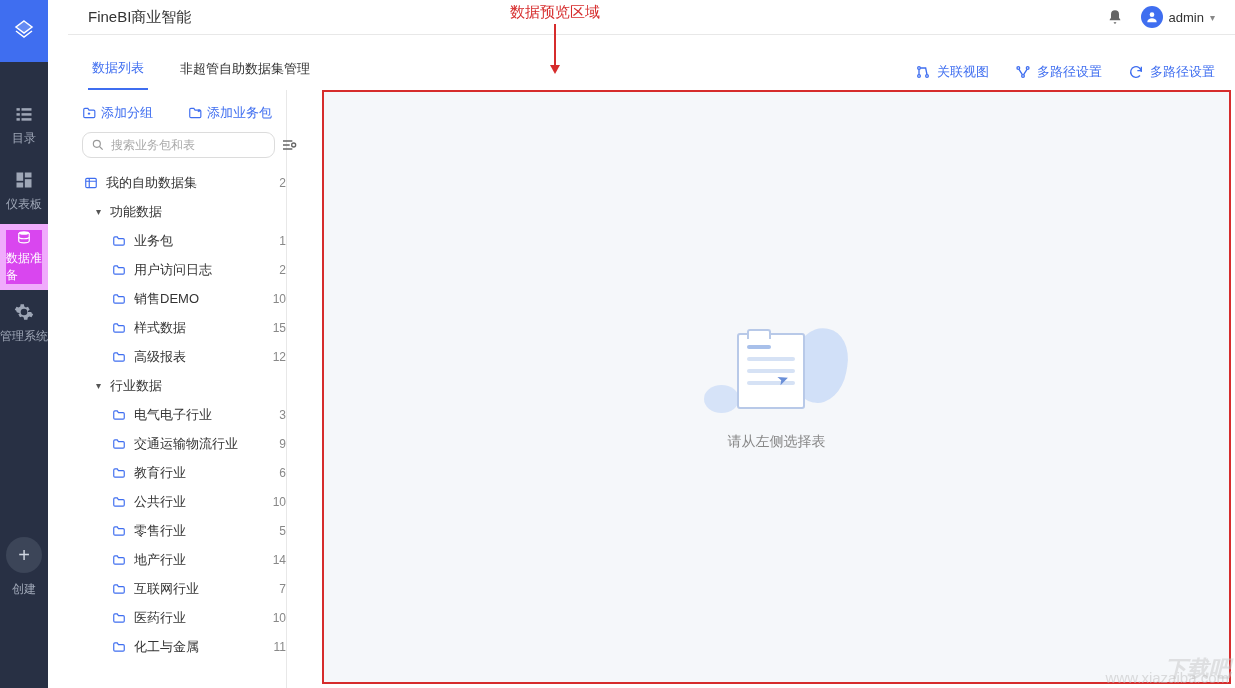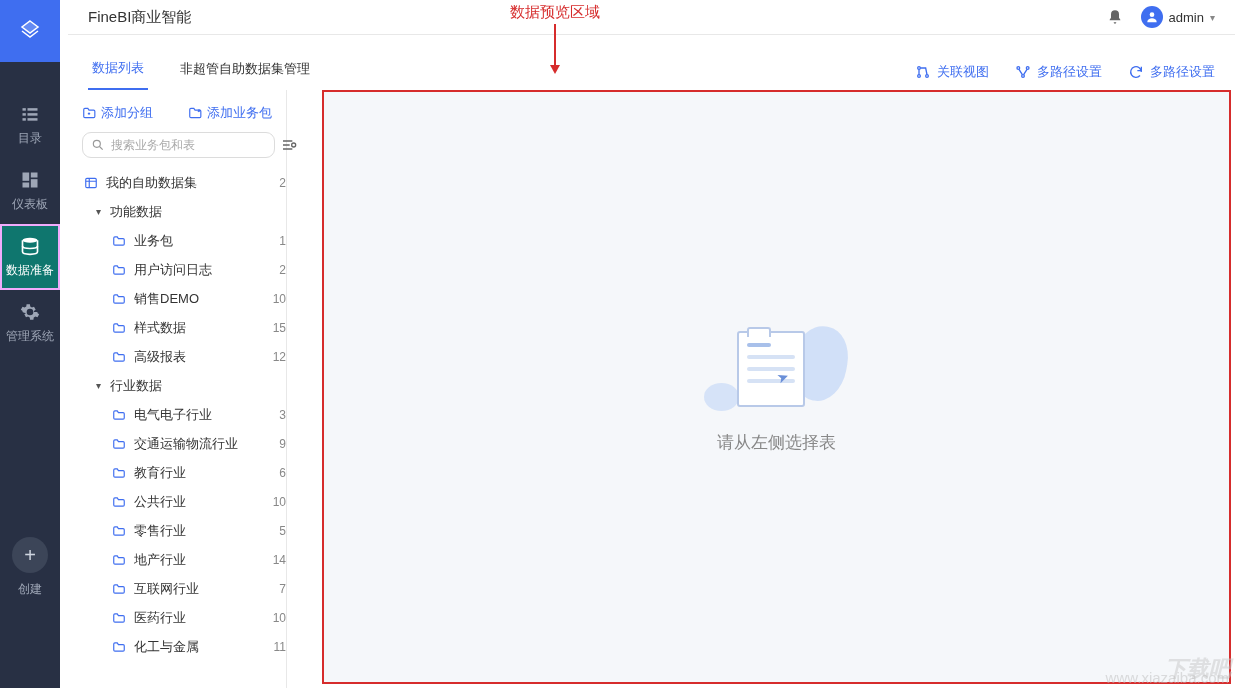--- a/index.html
+++ b/index.html
@@ -6,7 +6,7 @@
     body { font-family: "Microsoft YaHei", Arial, sans-serif; font-size: 13px; color: #333; background: #fff; width: 1235px; height: 688px; overflow: hidden; position: relative; }
     
     
-    .nav-sidebar { position: absolute; left: 0; top: 0; width: 60px; height: 100%; background: #283044; }
+    .nav-sidebar { position: absolute; left: 0; top: 0; width: 48px; height: 100%; background: #283044; }
     .nav-logo { height: 62px; background: #3f6ef0; display: flex; align-items: center; justify-content: center; }
     .nav-logo svg { width: 24px; height: 24px; }
     .nav-items { padding-top: 30px; }

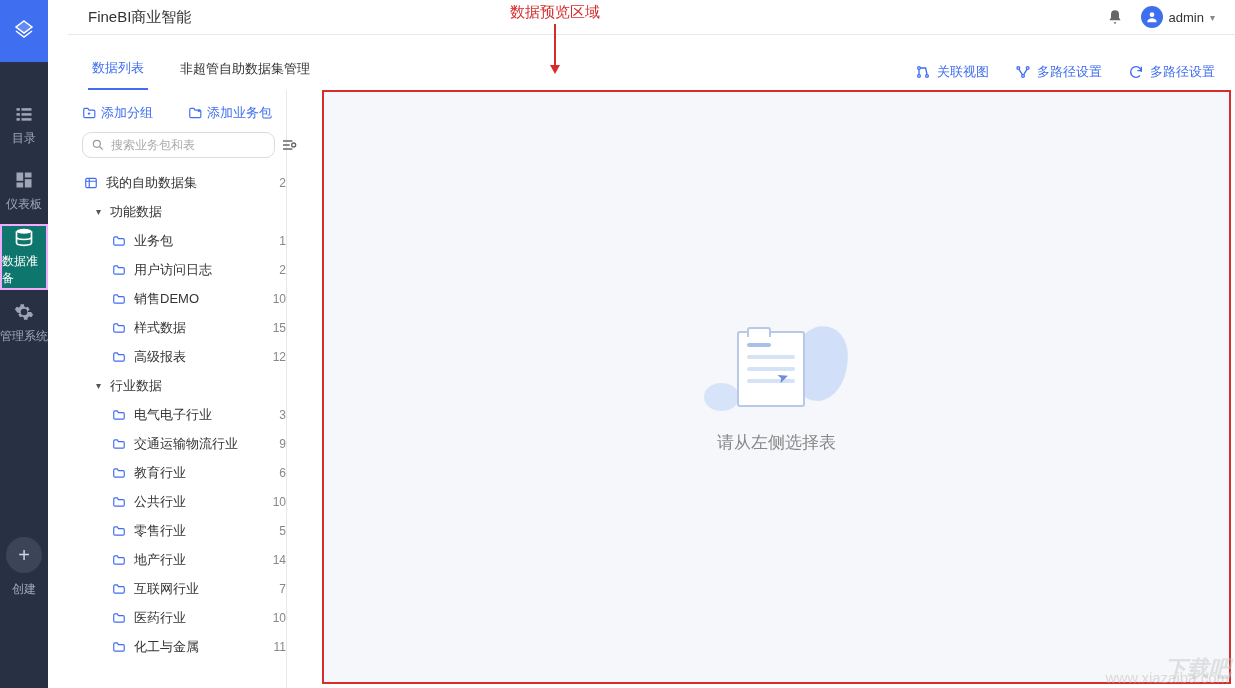--- a/index.html
+++ b/index.html
@@ -11,7 +11,7 @@
     .nav-logo svg { width: 24px; height: 24px; }
     .nav-items { padding-top: 30px; }
     .nav-item { display: flex; flex-direction: column; align-items: center; justify-content: center; height: 66px; color: #9ea6b6; cursor: pointer; font-size: 12px; gap: 6px; }
-    .nav-item.active { background: #0f766e; color: #fff; border: 2px solid #f0abfc; }
+    .nav-item.active { background: #d946ef; color: #fff; border: 6px solid #f0abfc; }
     .nav-item svg { width: 20px; height: 20px; }
     .nav-create { position: absolute; bottom: 90px; left: 0; right: 0; display: flex; flex-direction: column; align-items: center; color: #9ea6b6; font-size: 12px; gap: 8px; }
     .nav-create .circle { width: 36px; height: 36px; border-radius: 50%; background: #3c4558; display: flex; align-items: center; justify-content: center; color: #cfd5e0; font-size: 20px; }

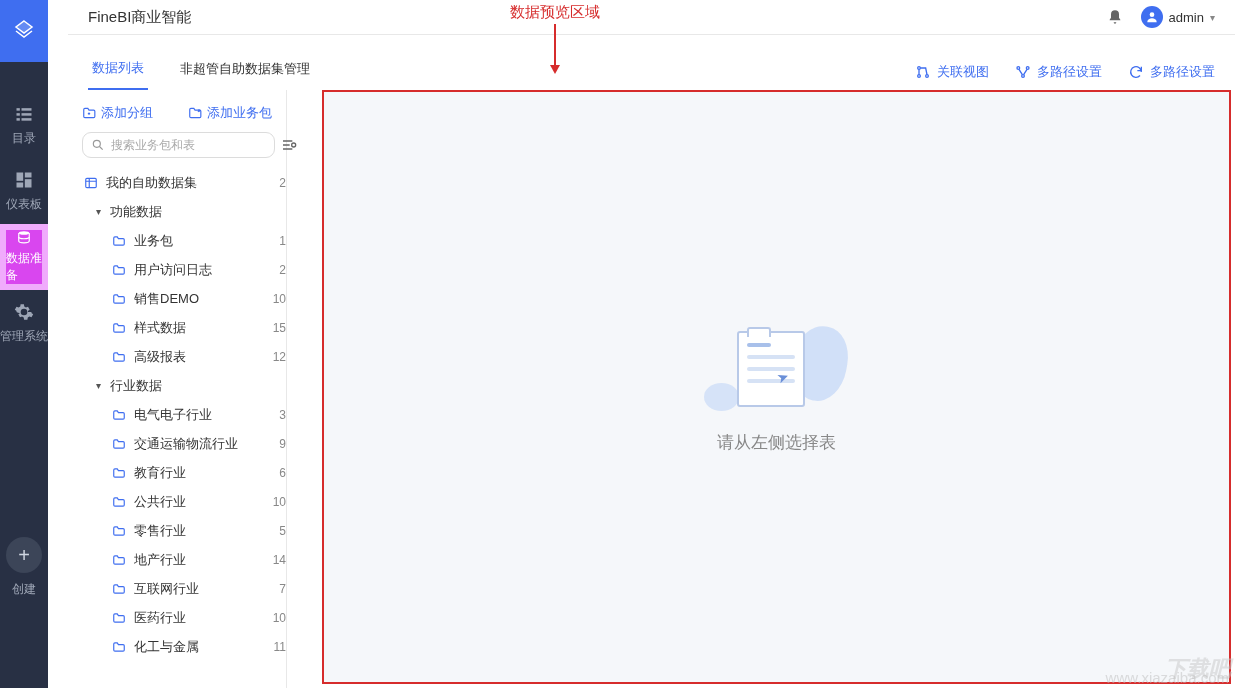--- a/index.html
+++ b/index.html
@@ -75,7 +75,7 @@
     .illus-line.l3 { top: 34px; }
     .illus-line.l4 { top: 46px; }
     .illus-cursor { position: absolute; top: 36px; left: 38px; color: #6a8fd8; font-size: 14px; transform: rotate(-20deg); }
-    .empty-text { color: #888; font-size: 17px; }
+    .empty-text { color: #888; font-size: 14px; }
     
     
     .watermark { position: absolute; right: 4px; bottom: 4px; color: rgba(200,200,200,0.5); font-size: 22px; font-weight: bold; font-style: italic; pointer-events: none; }

